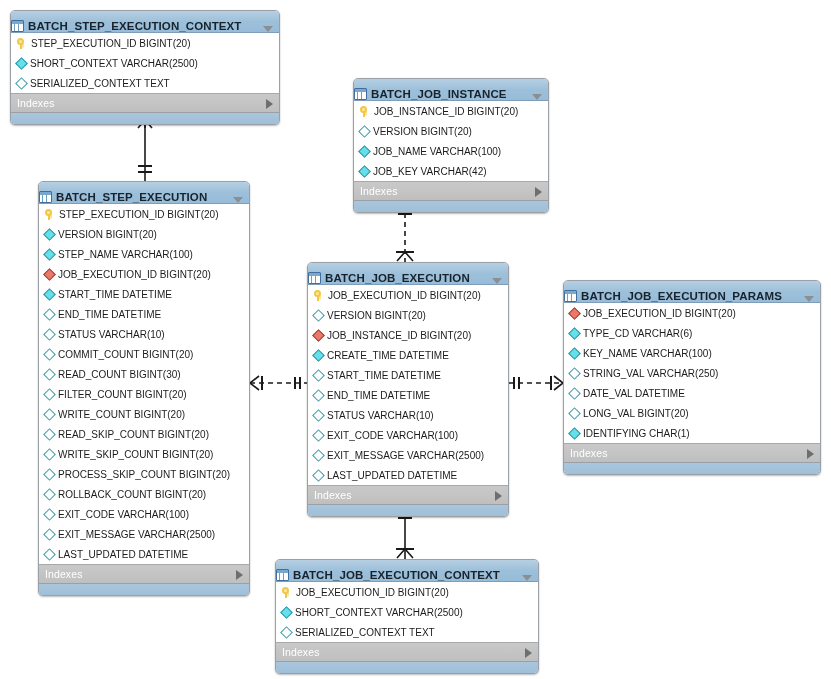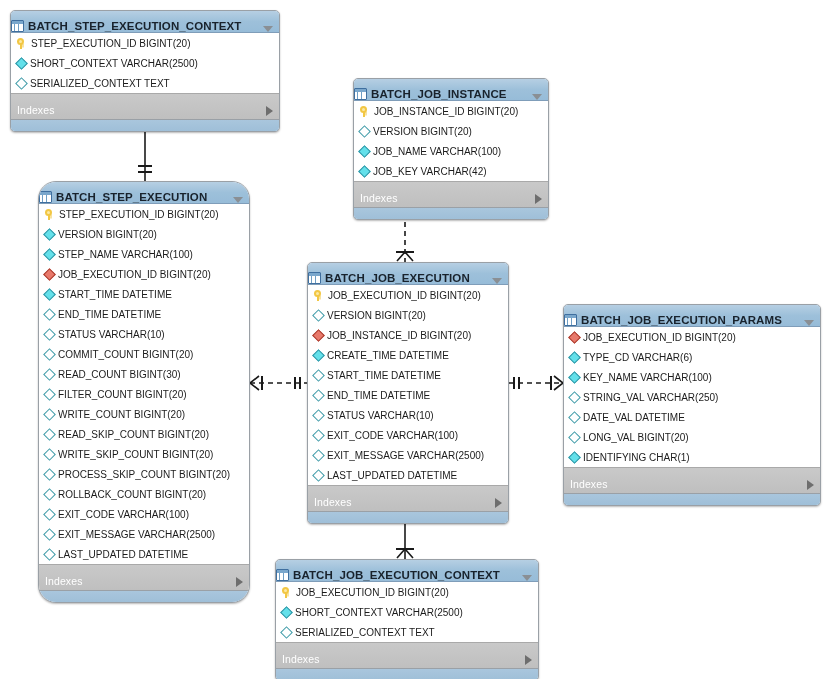--- a/index.html
+++ b/index.html
@@ -158,7 +158,7 @@
     border-top: 1px solid #a9a9a9;
     display: flex;
     align-items: center;
-    padding: 8px 6px 0 6px;
+    padding: 1px 6px 0 6px;
   }
   .idx-label {
     flex: 1 1 auto;

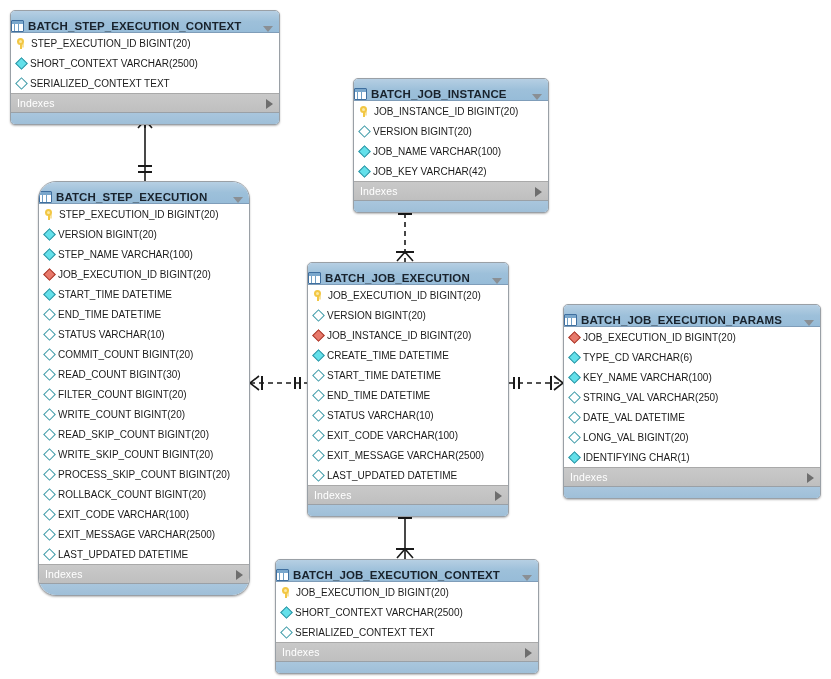--- a/index.html
+++ b/index.html
@@ -303,7 +303,7 @@
         </div>
         <div class="tbl-foot"></div>
       </div>
-      <div class="tbl" style="left: 38px; top: 181px; width: 212px; border-radius: 18px;">
+      <div class="tbl" style="left: 38px; top: 181px; width: 212px;">
         <div class="tbl-title">
           <span class="ico-table"></span>
           <span class="tbl-title-text">BATCH_STEP_EXECUTION</span>

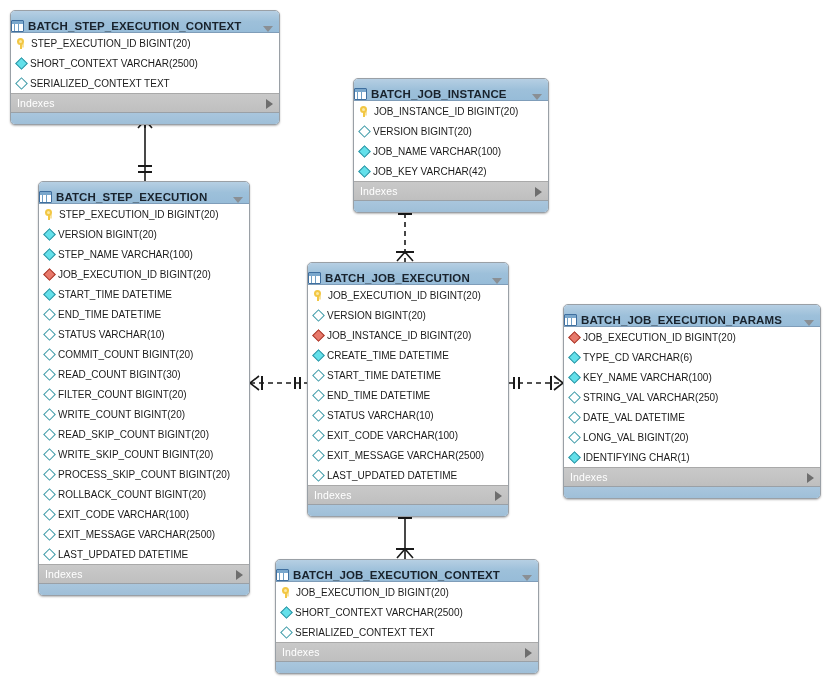--- a/index.html
+++ b/index.html
@@ -443,7 +443,7 @@
         </div>
         <div class="tbl-foot"></div>
       </div>
-      <div class="tbl" style="left: 563px; top: 280px; width: 258px; margin-top: 24px;">
+      <div class="tbl" style="left: 563px; top: 280px; width: 258px;">
         <div class="tbl-title">
           <span class="ico-table"></span>
           <span class="tbl-title-text">BATCH_JOB_EXECUTION_PARAMS</span>

